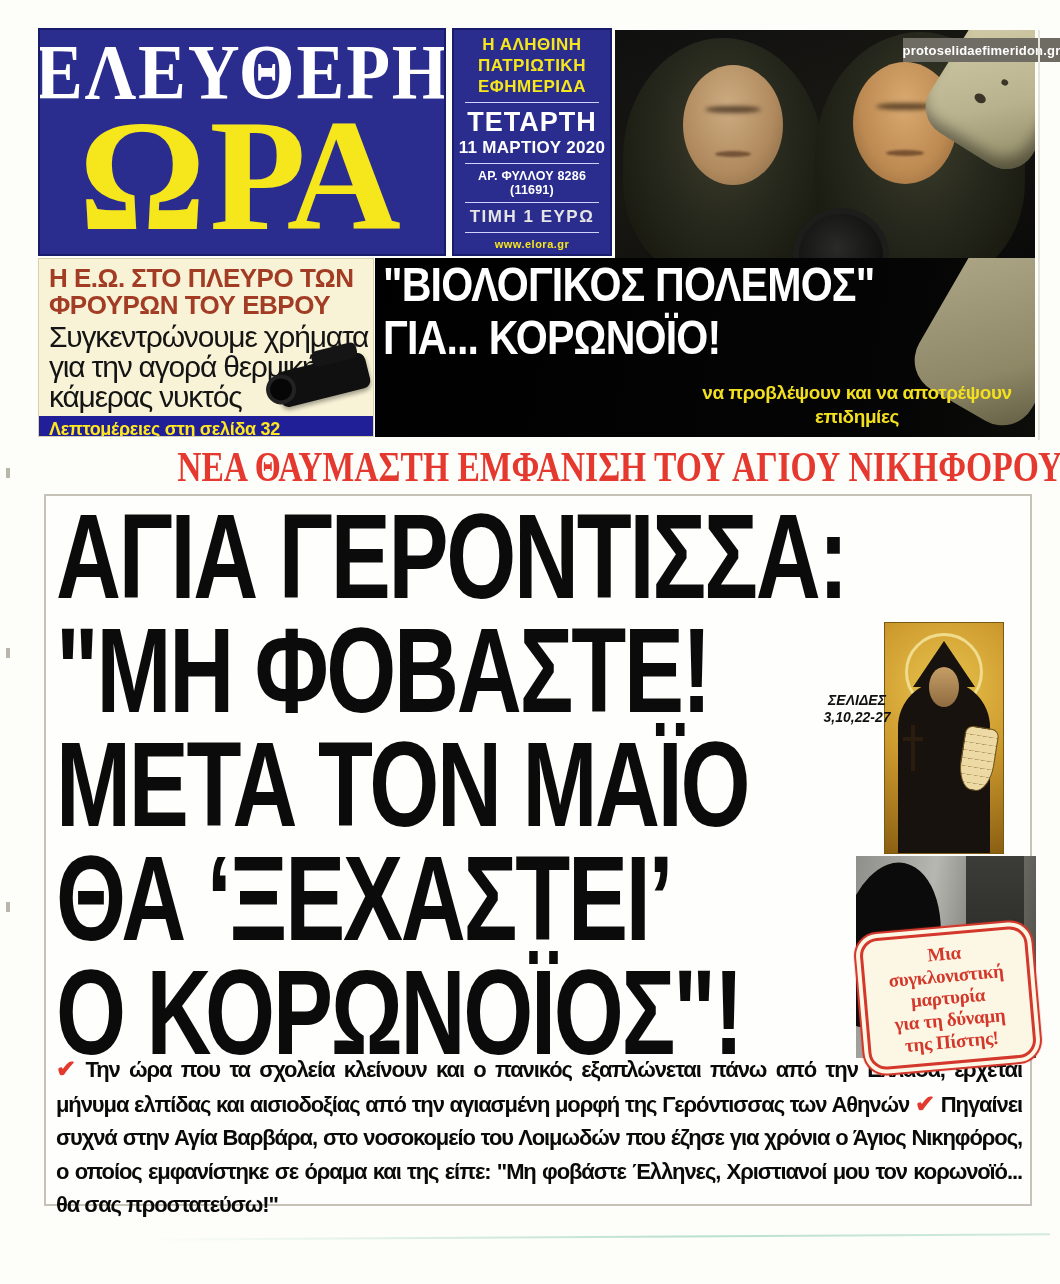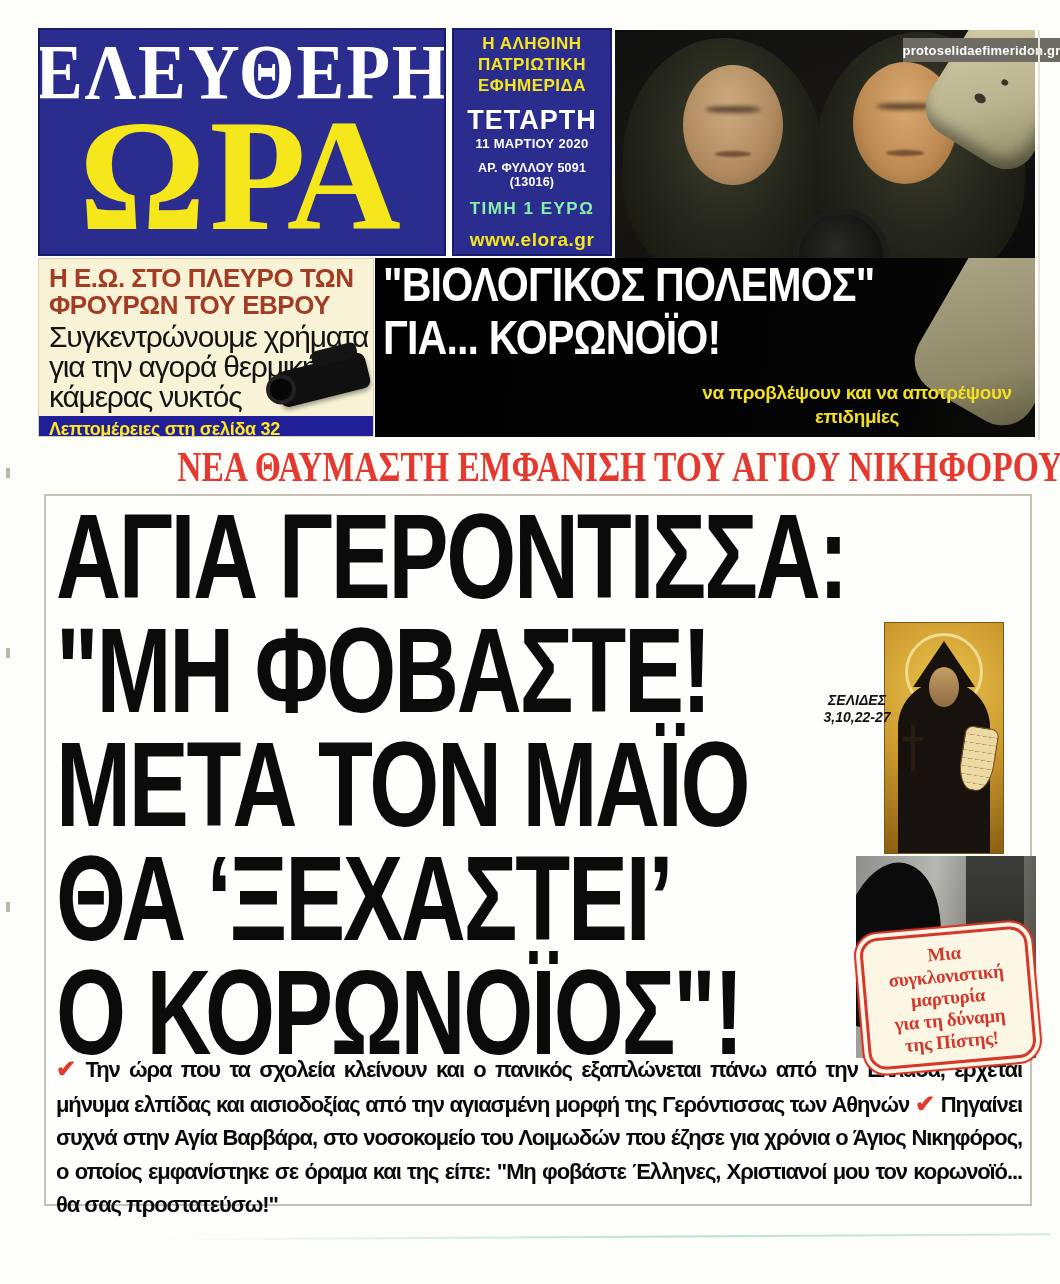--- a/index.html
+++ b/index.html
@@ -34,7 +34,7 @@
   .mi-tagline { color:#f6e71d; font-weight:bold; font-size:17px; line-height:21px; letter-spacing:.5px; }
   .mi-div { width:88%; height:1px; background:#cfd2ff; margin:5px 0; }
   .mi-day { color:#fff; font-size:27px; line-height:28px; font-weight:600; letter-spacing:1px; }
-  .mi-date { color:#fff; font-size:13px; font-weight:bold; margin-top:2px; letter-spacing:.3px; }
+  .mi-date { color:#fff; font-size:17px; font-weight:bold; margin-top:2px; letter-spacing:.3px; }
   .mi-issue { color:#fff; font-size:12.5px; font-weight:bold; letter-spacing:.2px; }
   .mi-price { color:#86efac; font-size:17px; font-weight:bold; letter-spacing:1.5px;text-align:center; }
   .mi-site { color:#f6e71d; font-size:19px; font-weight:bold; letter-spacing:.5px; }

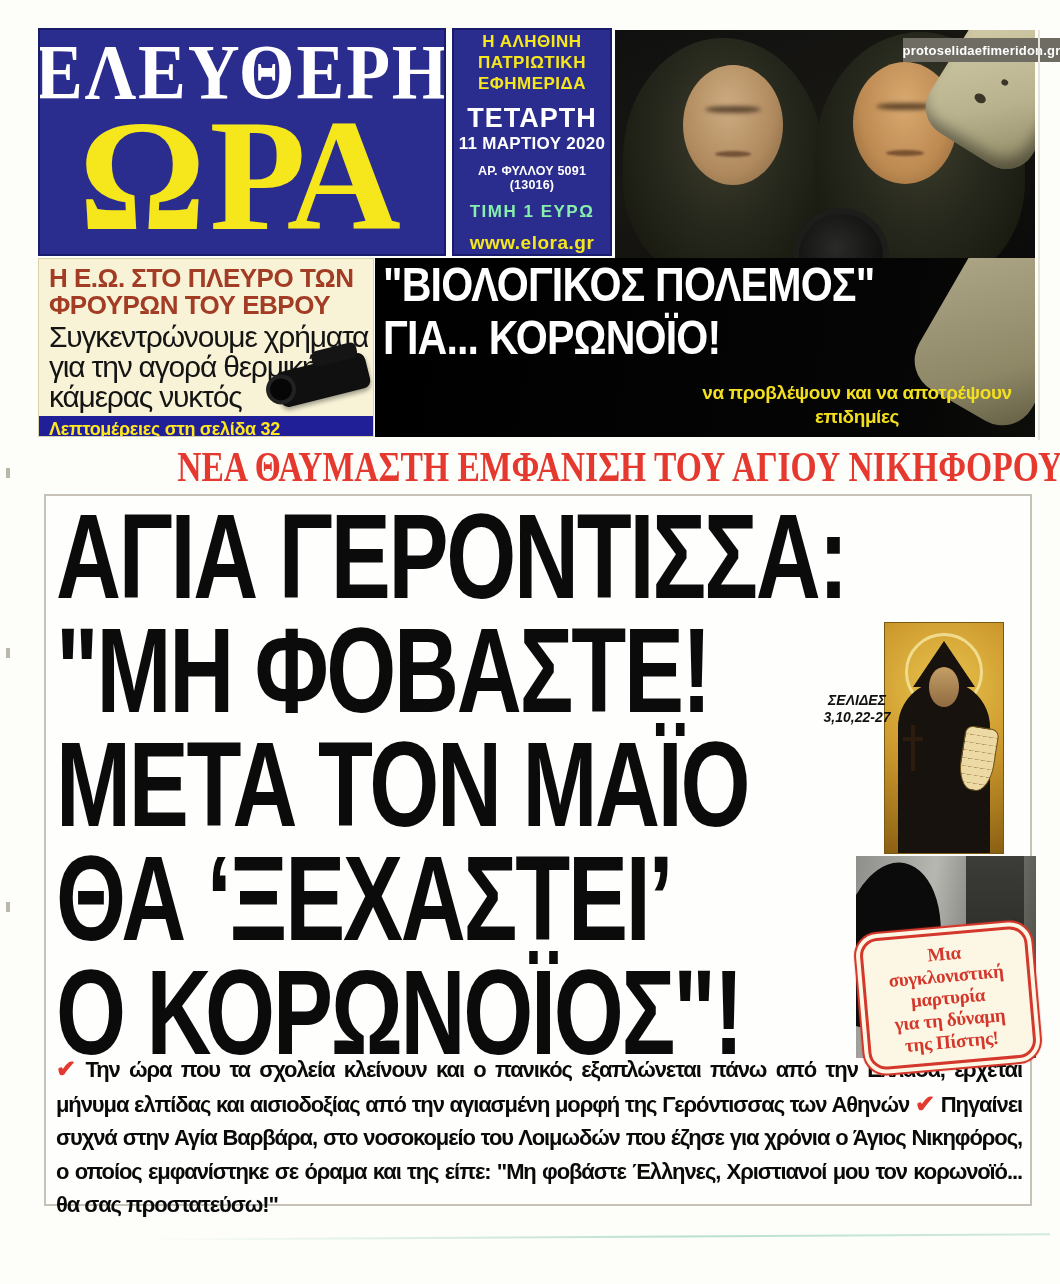--- a/index.html
+++ b/index.html
@@ -180,7 +180,7 @@
     <div class="mi-day">ΤΕΤΑΡΤΗ</div>
     <div class="mi-date">11 ΜΑΡΤΙΟΥ 2020</div>
     <div class="mi-div"></div>
-    <div class="mi-issue">ΑΡ. ΦΥΛΛΟΥ 5091 (13016)</div>
+    <div class="mi-issue">ΑΡ. ΦΥΛΛΟΥ 8286 (11691)</div>
     <div class="mi-div"></div>
     <div class="mi-price">ΤΙΜΗ 1 ΕΥΡΩ</div>
     <div class="mi-div"></div>

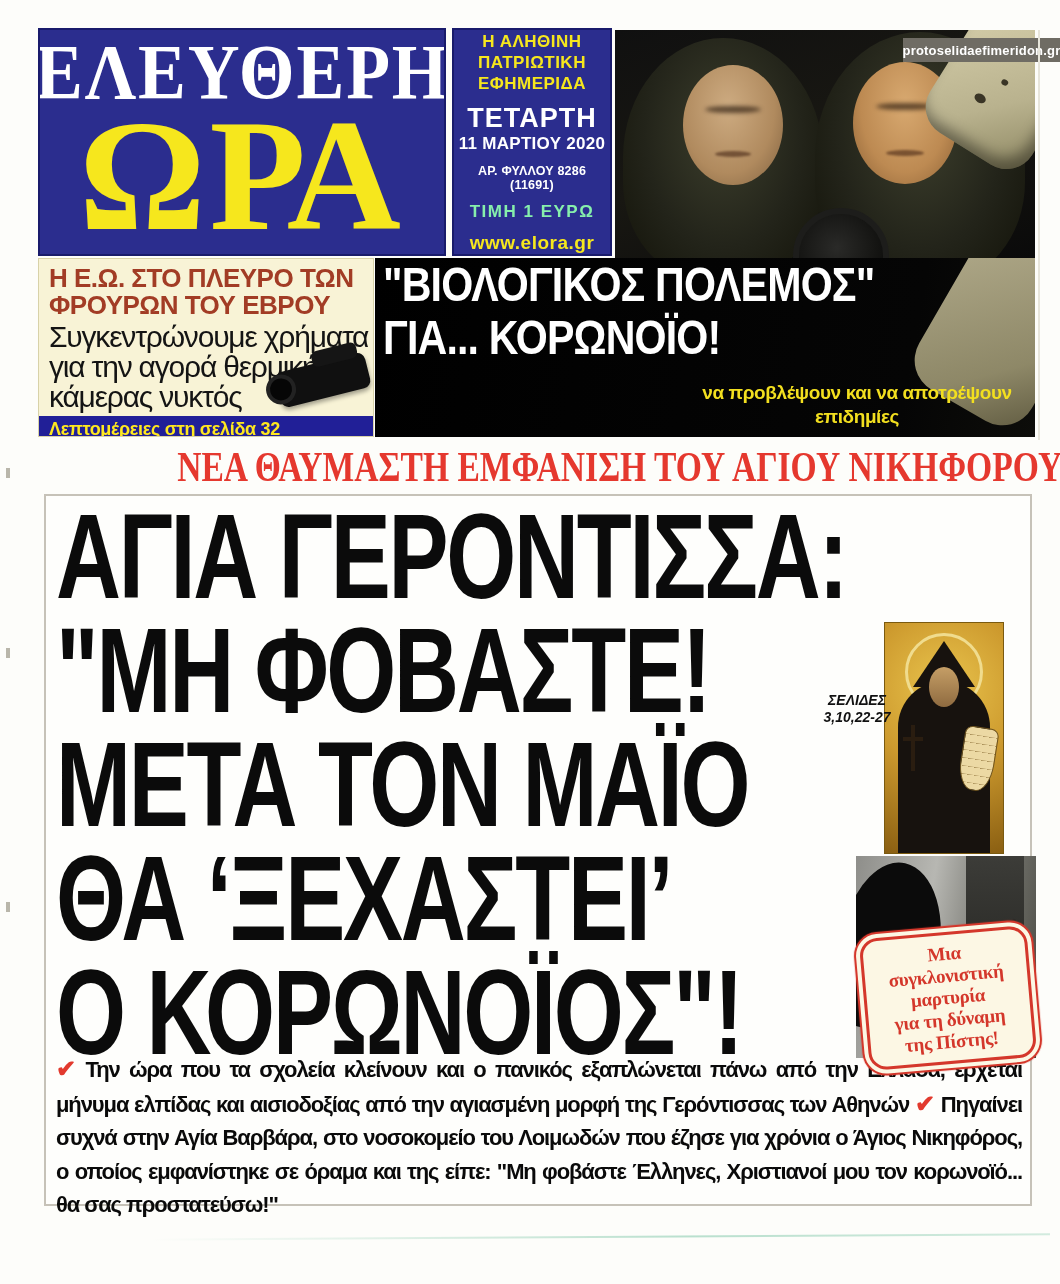--- a/index.html
+++ b/index.html
@@ -36,7 +36,7 @@
   .mi-day { color:#fff; font-size:27px; line-height:28px; font-weight:600; letter-spacing:1px; }
   .mi-date { color:#fff; font-size:17px; font-weight:bold; margin-top:2px; letter-spacing:.3px; }
   .mi-issue { color:#fff; font-size:12.5px; font-weight:bold; letter-spacing:.2px; }
-  .mi-price { color:#86efac; font-size:17px; font-weight:bold; letter-spacing:1.5px;text-align:center; }
+  .mi-price { color:#e5e5e5; font-size:17px; font-weight:bold; letter-spacing:1.5px;text-align:center; }
   .mi-site { color:#f6e71d; font-size:19px; font-weight:bold; letter-spacing:.5px; }
 
   

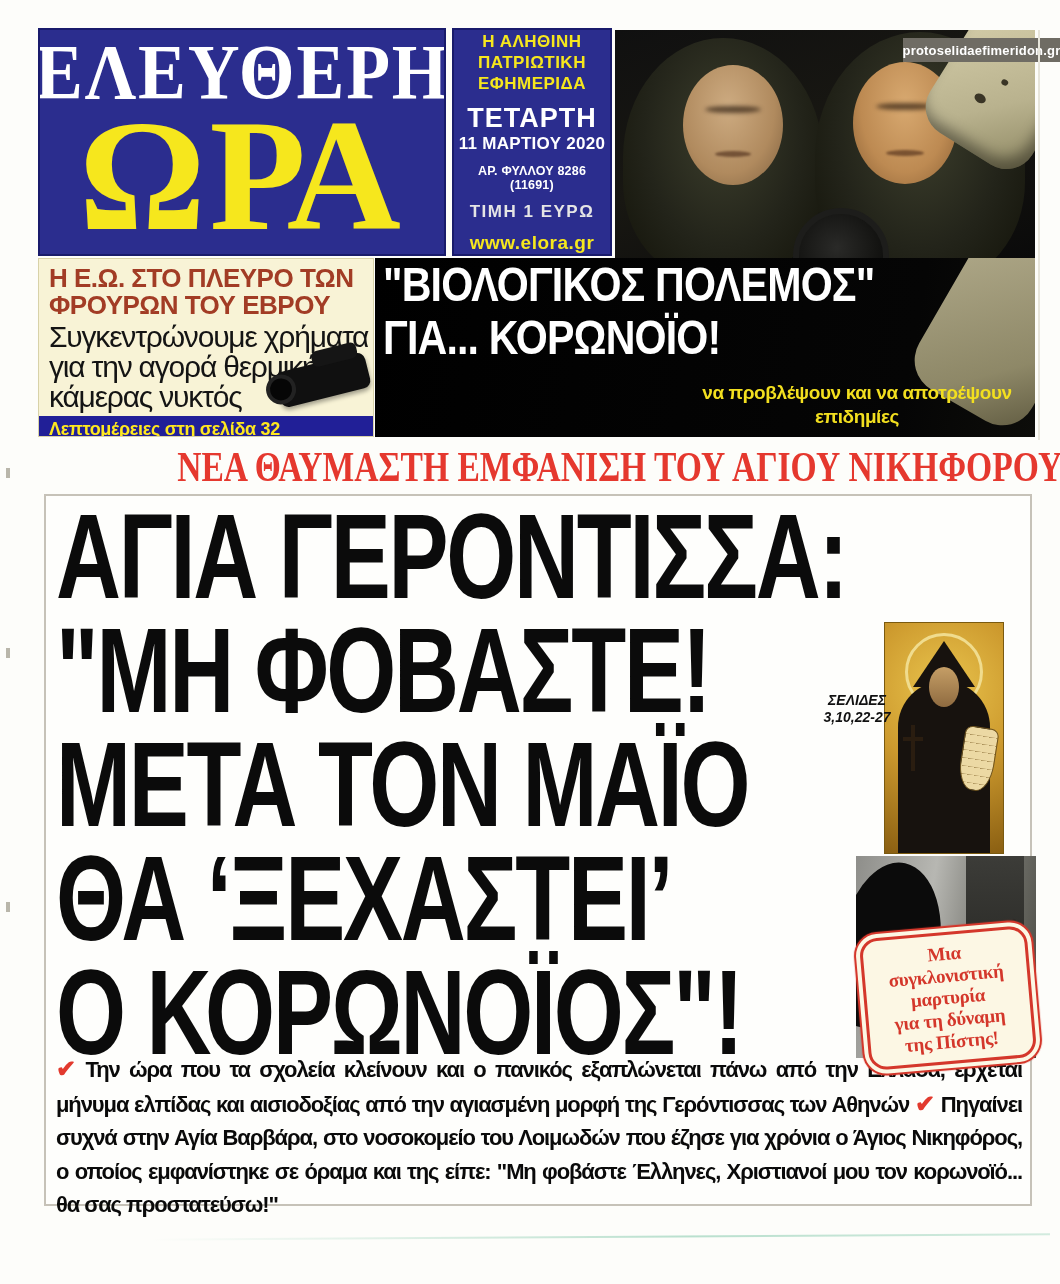--- a/index.html
+++ b/index.html
@@ -37,7 +37,7 @@
   .mi-date { color:#fff; font-size:17px; font-weight:bold; margin-top:2px; letter-spacing:.3px; }
   .mi-issue { color:#fff; font-size:12.5px; font-weight:bold; letter-spacing:.2px; }
   .mi-price { color:#e5e5e5; font-size:17px; font-weight:bold; letter-spacing:1.5px;text-align:center; }
-  .mi-site { color:#f6e71d; font-size:19px; font-weight:bold; letter-spacing:.5px; }
+  .mi-site { color:#f6e71d; font-size:11px; font-weight:bold; letter-spacing:.5px; }
 
   
   .gas-photo {

